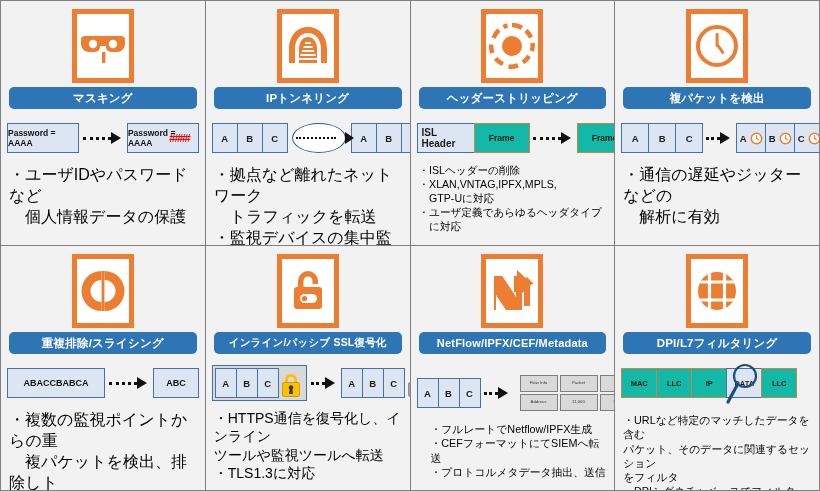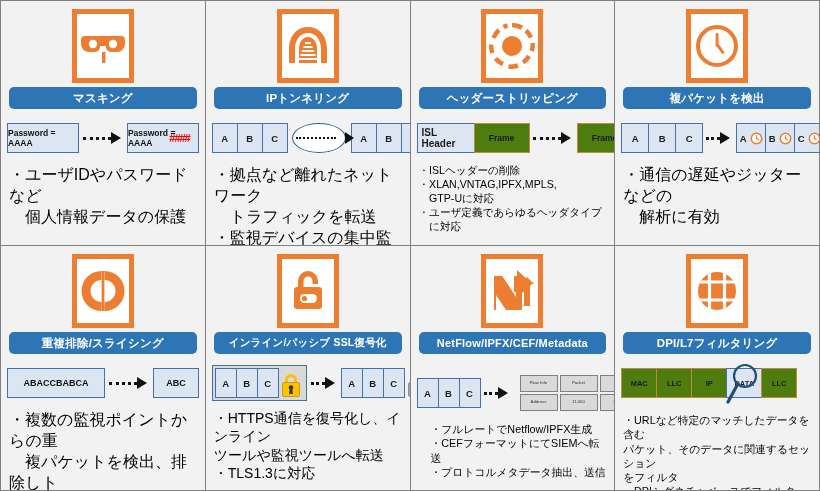--- a/index.html
+++ b/index.html
@@ -68,7 +68,7 @@
     font-size: 9.5px; font-weight: bold; color: #1a1a1a;
     margin-right: -1px;
   }
-  .pkt.orange { background:#4d7c0f; border-color:#c9863f; }
+  .pkt.orange { background:#14b8a6; border-color:#c9863f; }
   .pkt.wide { min-width: 56px; padding: 0 4px; }
   .row { display:flex; align-items:center; }
   .arrow-dotted {

